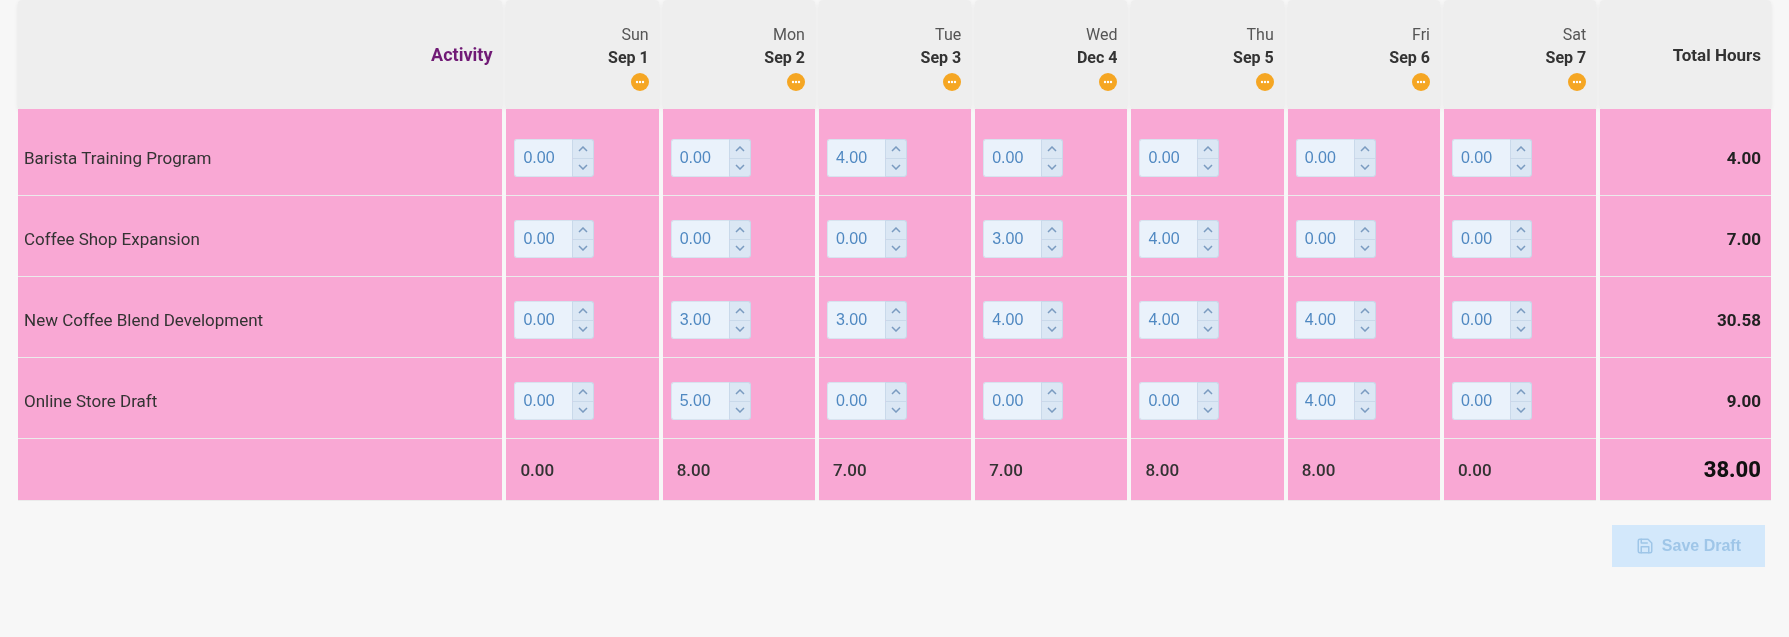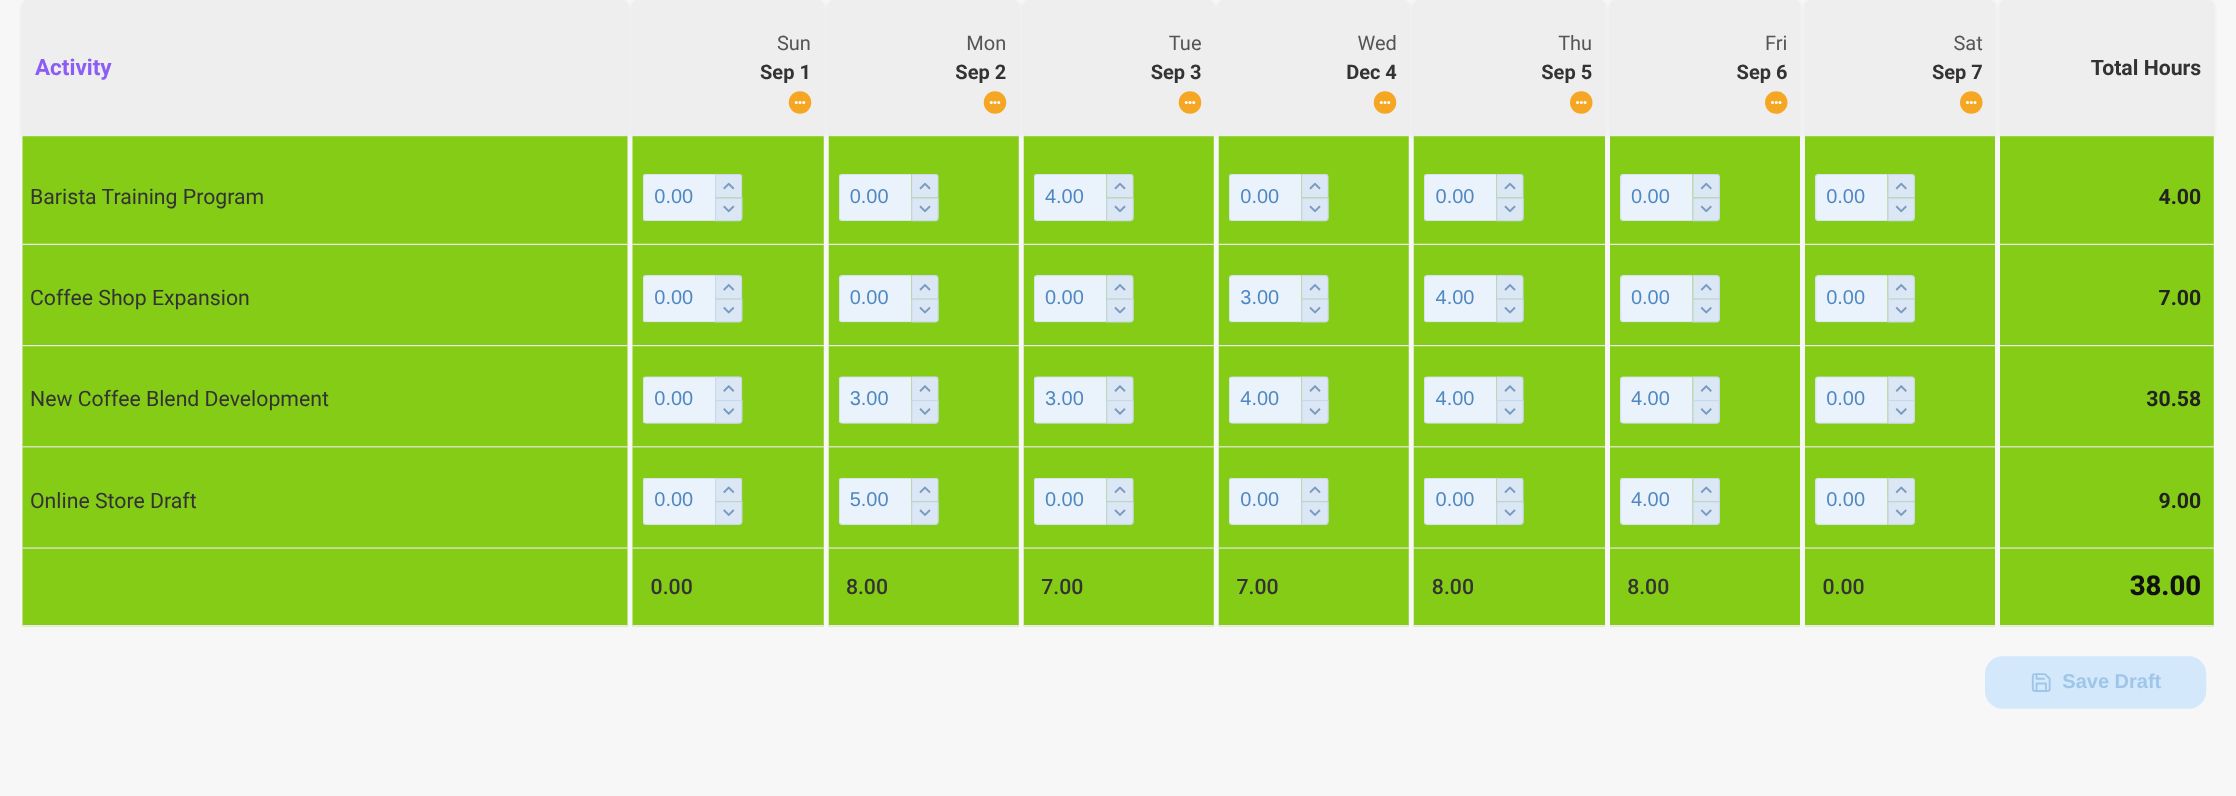--- a/index.html
+++ b/index.html
@@ -28,10 +28,10 @@
     box-shadow: 0 2px 4px rgba(0,0,0,0.08);
   }
   .timesheet-table th.activity-head {
-    text-align: left;
+    text-align: right;
     font-size: 18px;
     font-weight: 700;
-    color: #8b5cf6;
+    color: #701a75;
     width: 420px;
     padding: 44px 10px;
   }

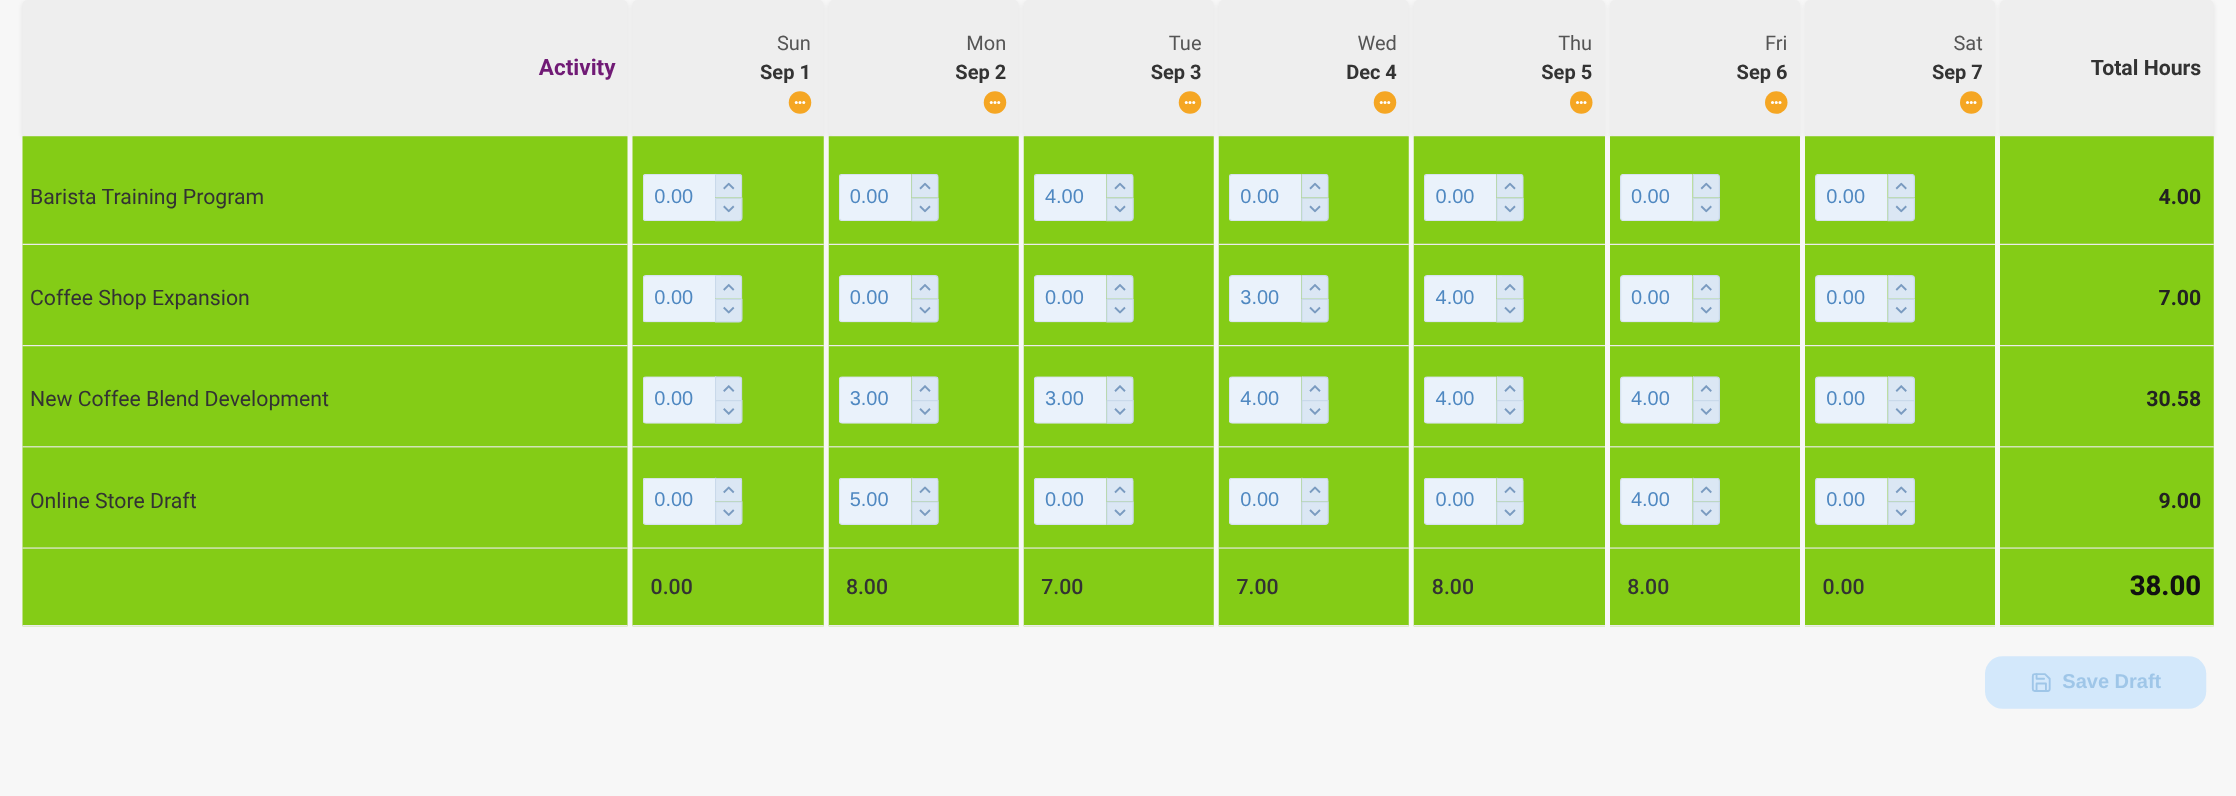--- a/index.html
+++ b/index.html
@@ -73,7 +73,7 @@
     padding: 24px 8px 18px 8px;
     border-bottom: 1px solid #ebebeb;
     vertical-align: middle;
-    background: #84cc16;
+    background: #f9a8d4;
   }
   .timesheet-table tbody tr:first-child td {
     padding-top: 30px;

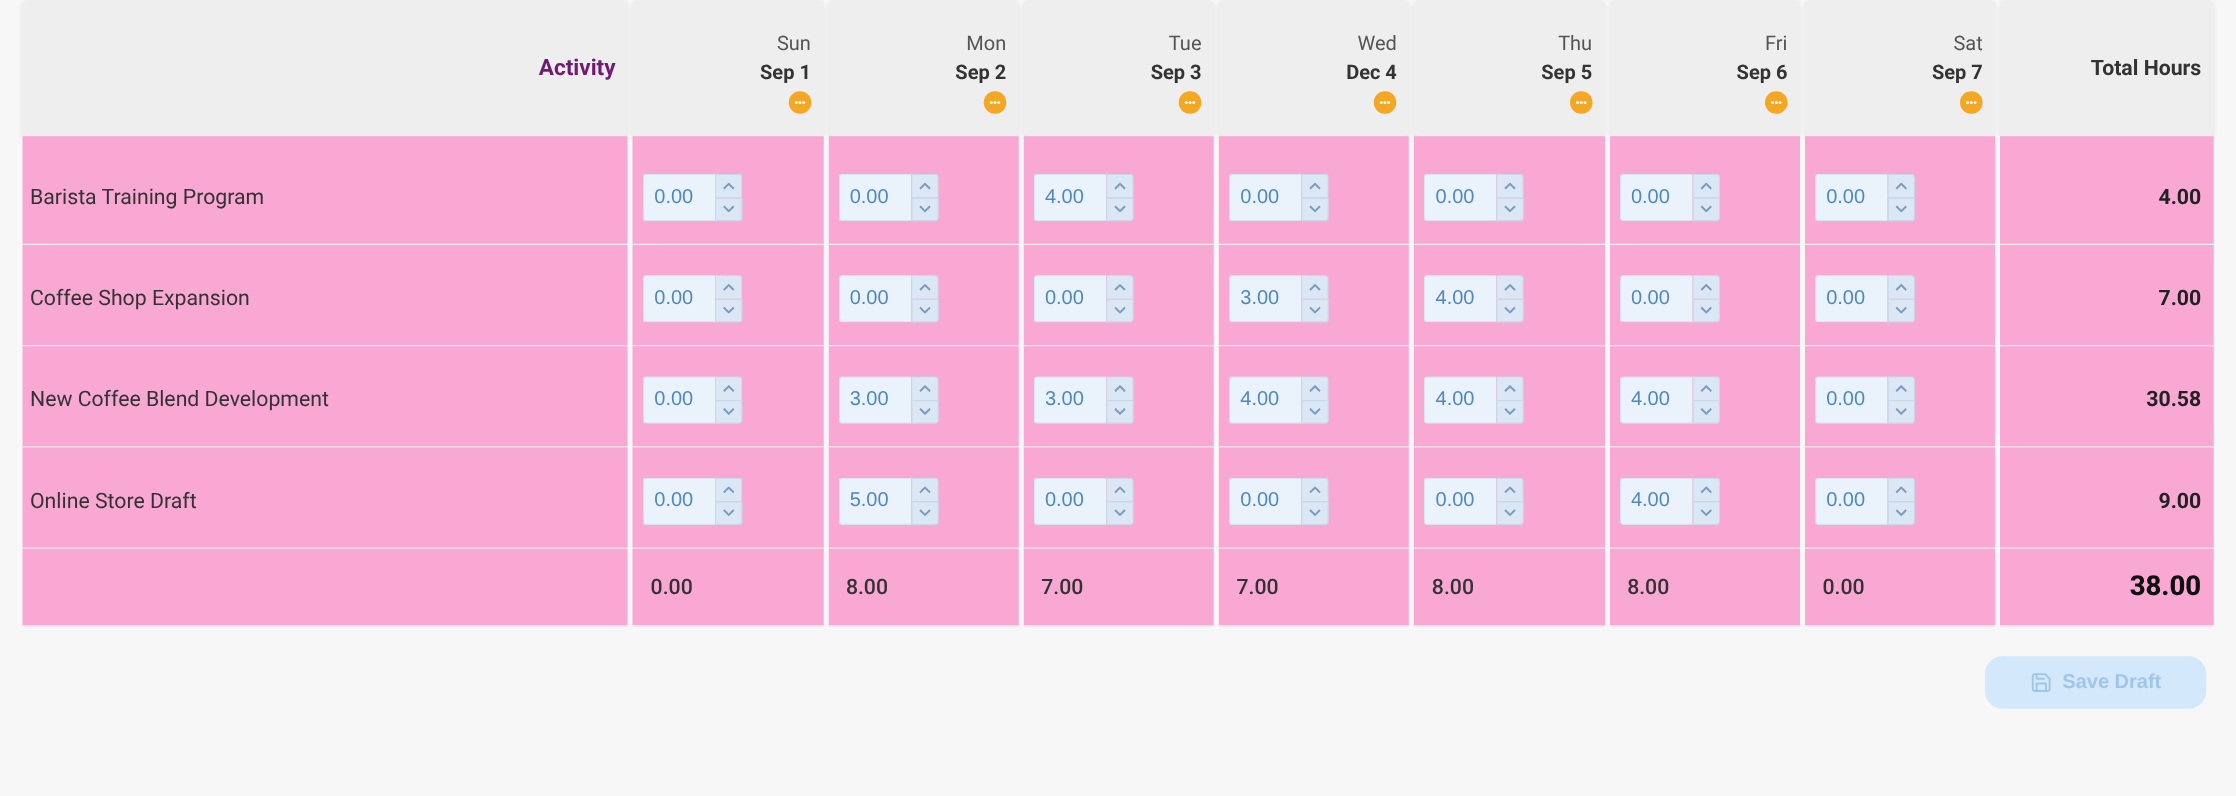--- a/index.html
+++ b/index.html
@@ -166,8 +166,8 @@
     display: inline-flex;
     align-items: center;
     gap: 8px;
-    padding: 12px 36px;
-    border-radius: 14px;
+    padding: 12px 24px;
+    border-radius: 0;
     font-size: 16px;
     font-weight: 700;
     border: none;

